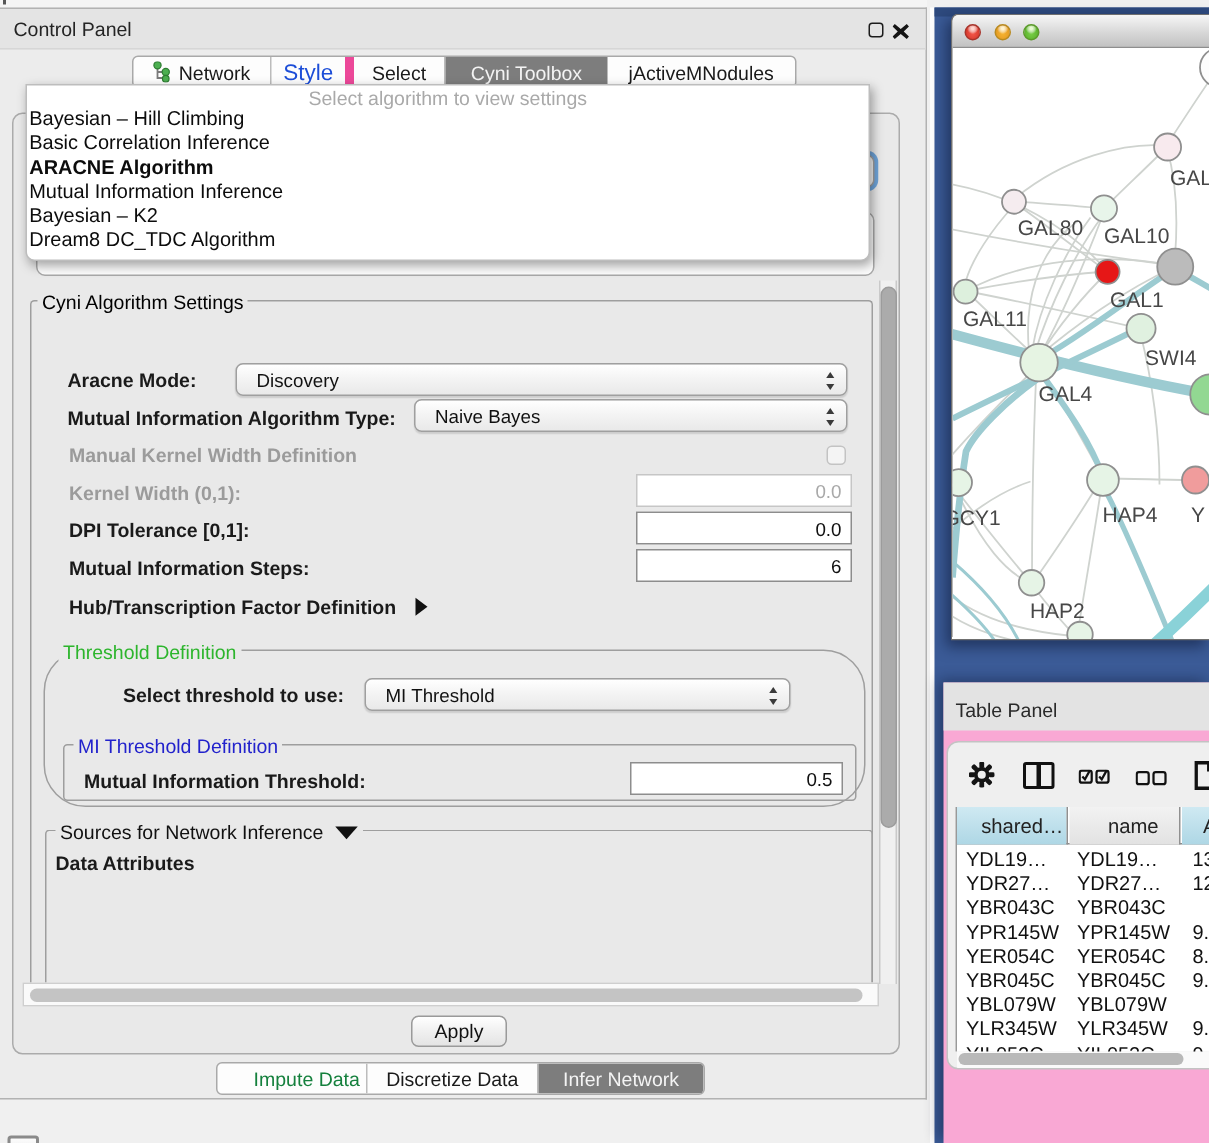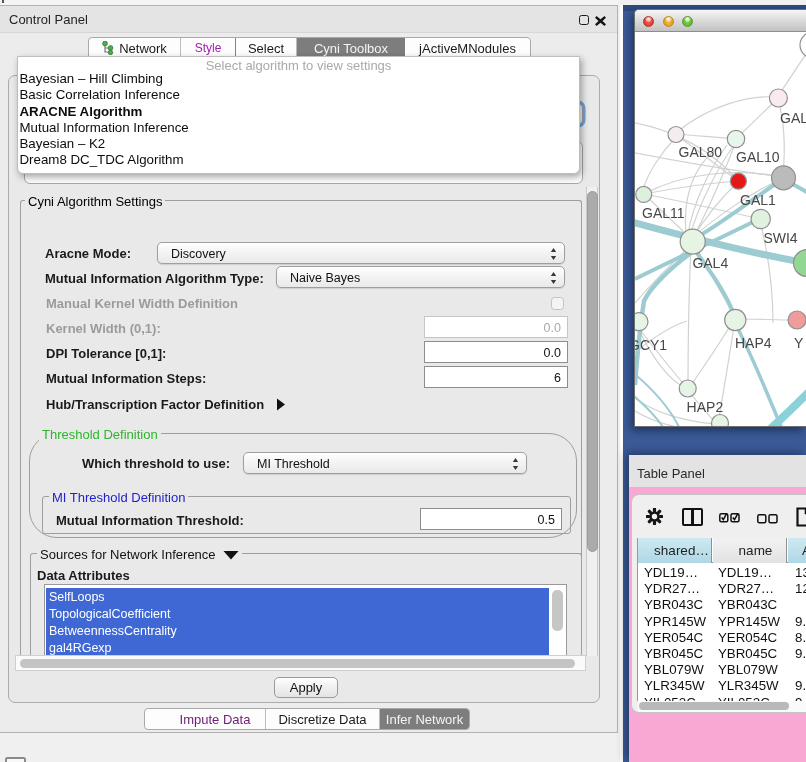--- a/index.html
+++ b/index.html
@@ -42,7 +42,7 @@
           <circle cx="8.5" cy="7" r="2.4" fill="#4caf50" stroke="#2e7d32" stroke-width="0.8"></circle>
           <circle cx="8.5" cy="11.5" r="2.2" fill="#4caf50" stroke="#2e7d32" stroke-width="0.8"></circle>
         </svg>Network</div>
-      <div style="width:55px;display:flex;align-items:center;justify-content:center;border-right:1px solid #ec4899;font-size:12px;color:#a21caf;">Style</div>
+      <div style="width:55px;display:flex;align-items:center;justify-content:center;border-right:6px solid #ec4899;font-size:15px;color:#1d4ed8;">Style</div>
       <div style="width:61px;display:flex;align-items:center;justify-content:center;border-right:1px solid #bcbcbc;font-size:13px;color:#1a1a1a;">Select</div>
       <div style="width:108px;display:flex;align-items:center;justify-content:center;background:#7d7d7d;font-size:13px;color:#f4f4f4;">Cyni Toolbox</div>
       <div style="flex:1;display:flex;align-items:center;justify-content:center;font-size:13px;color:#1a1a1a;">jActiveMNodules</div>

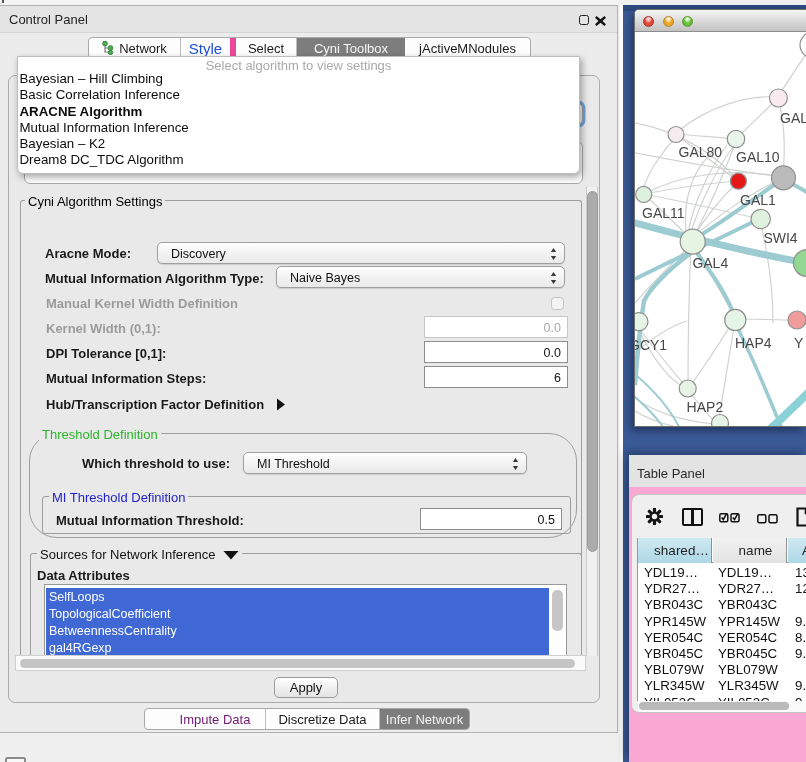--- a/index.html
+++ b/index.html
@@ -95,7 +95,7 @@
     <div class="grp" style="left:29px;top:427px;width:548px;height:105px;border-radius:28px;">
       <span class="gt" style="left:9px;color:#2db52d;">Threshold Definition</span>
     </div>
-    <div class="lbl" style="position:absolute;left:82px;top:450px;">Which threshold to use:</div>
+    <div class="lbl" style="position:absolute;left:82px;top:450px;">Select threshold to use:</div>
     <div class="combo" style="left:243px;top:446px;width:284px;">
       <span class="ct">MI Threshold</span>
       <svg class="arr" viewBox="0 0 9 16">

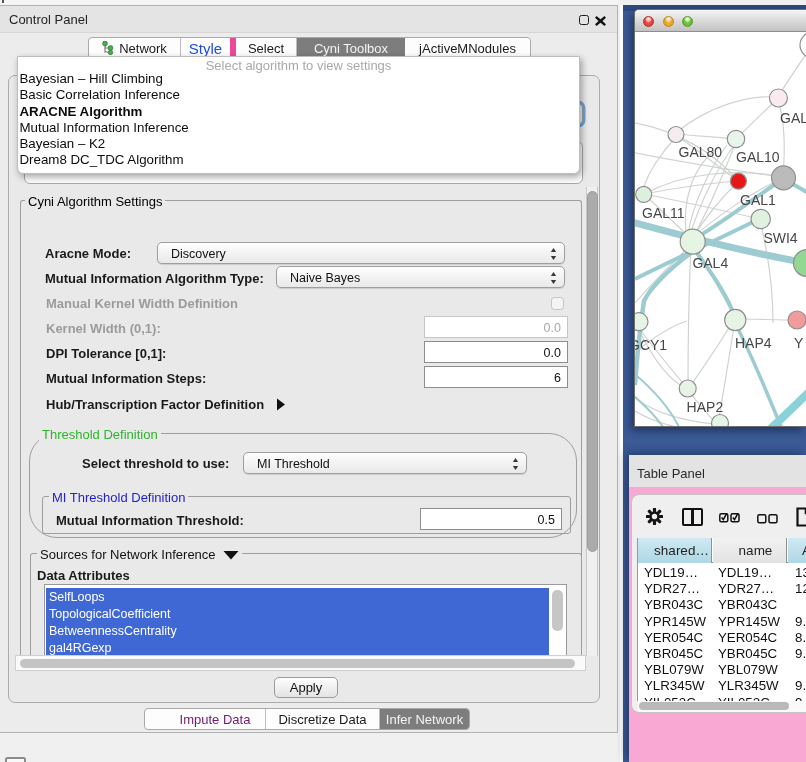--- a/index.html
+++ b/index.html
@@ -116,11 +116,6 @@
           </svg></span>
     </div>
     <div class="lbl" style="position:absolute;left:37px;top:562px;">Data Attributes</div>
-    <div class="abs" style="left:44px;top:578px;width:523px;height:72px;background:#fff;border:1px solid #999;overflow:hidden;">
-      <div class="abs" style="left:1px;top:3px;width:503px;height:70px;background:#3f68d4;"></div>
-      <div class="abs" style="left:4px;top:4px;font-size:12.5px;color:#fff;line-height:17px;">SelfLoops<br>TopologicalCoefficient<br>BetweennessCentrality<br>gal4RGexp</div>
-      <div class="abs" style="left:507px;top:5px;width:11px;height:41px;background:#c6c6c6;border-radius:5px;"></div>
-    </div>
 
     <div class="abs" style="left:15px;top:649px;width:571px;height:16px;background:#fafafa;border:1px solid #cfcfcf;"></div>
     <div class="abs" style="left:20px;top:653px;width:555px;height:9px;background:#c4c4c4;border-radius:4.5px;"></div>

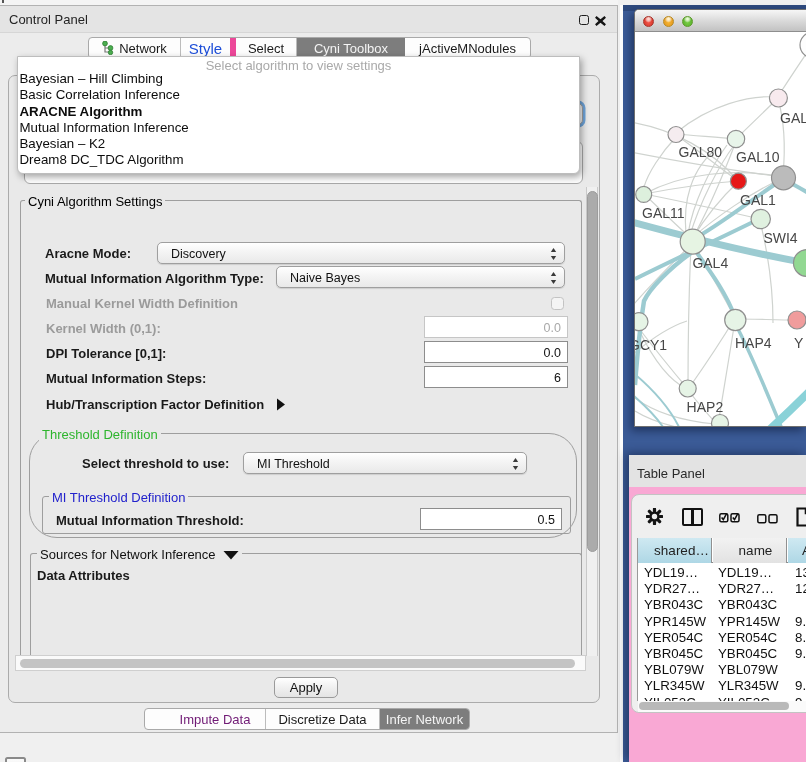--- a/index.html
+++ b/index.html
@@ -123,7 +123,7 @@
     <div class="abs" style="left:274px;top:671px;width:64px;height:21px;border:1px solid #9a9a9a;border-radius:5px;background:linear-gradient(#ffffff,#f0f0f0 50%,#e4e4e4);text-align:center;font-size:13px;color:#111;padding-top:2px;">Apply</div>
 
     <div class="abs" style="left:144px;top:702px;width:326px;height:22px;background:#fdfdfd;border:1px solid #a9a9a9;border-radius:4px;display:flex;overflow:hidden;">
-      <div style="width:121px;display:flex;align-items:center;justify-content:center;border-right:1px solid #bcbcbc;font-size:13px;color:#701a75;padding-left:20px;">Impute Data</div>
+      <div style="width:100px;display:flex;align-items:center;justify-content:center;border-right:1px solid #bcbcbc;font-size:13px;color:#15803d;padding-left:20px;">Impute Data</div>
       <div style="width:114px;display:flex;align-items:center;justify-content:center;border-right:1px solid #bcbcbc;font-size:13px;color:#1a1a1a;">Discretize Data</div>
       <div style="flex:1;display:flex;align-items:center;justify-content:center;background:#7d7d7d;font-size:13px;color:#f4f4f4;">Infer Network</div>
     </div>

